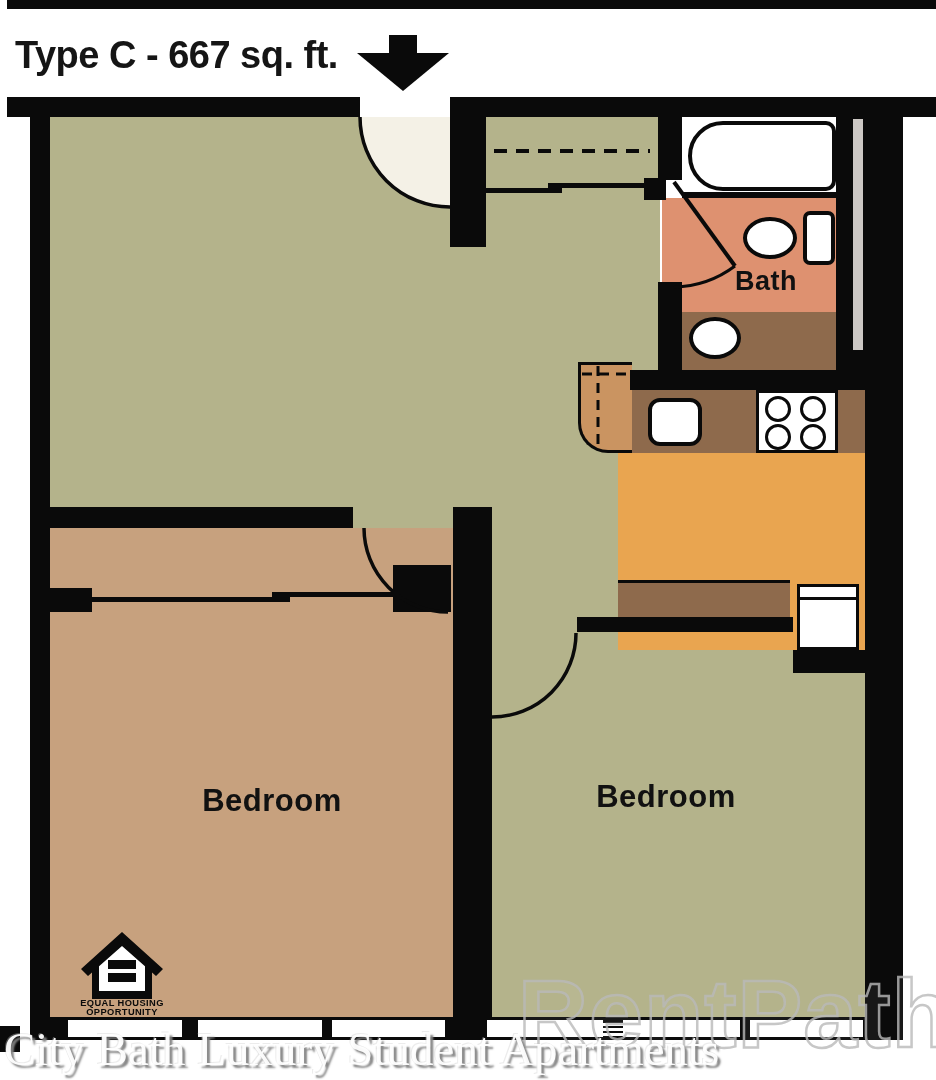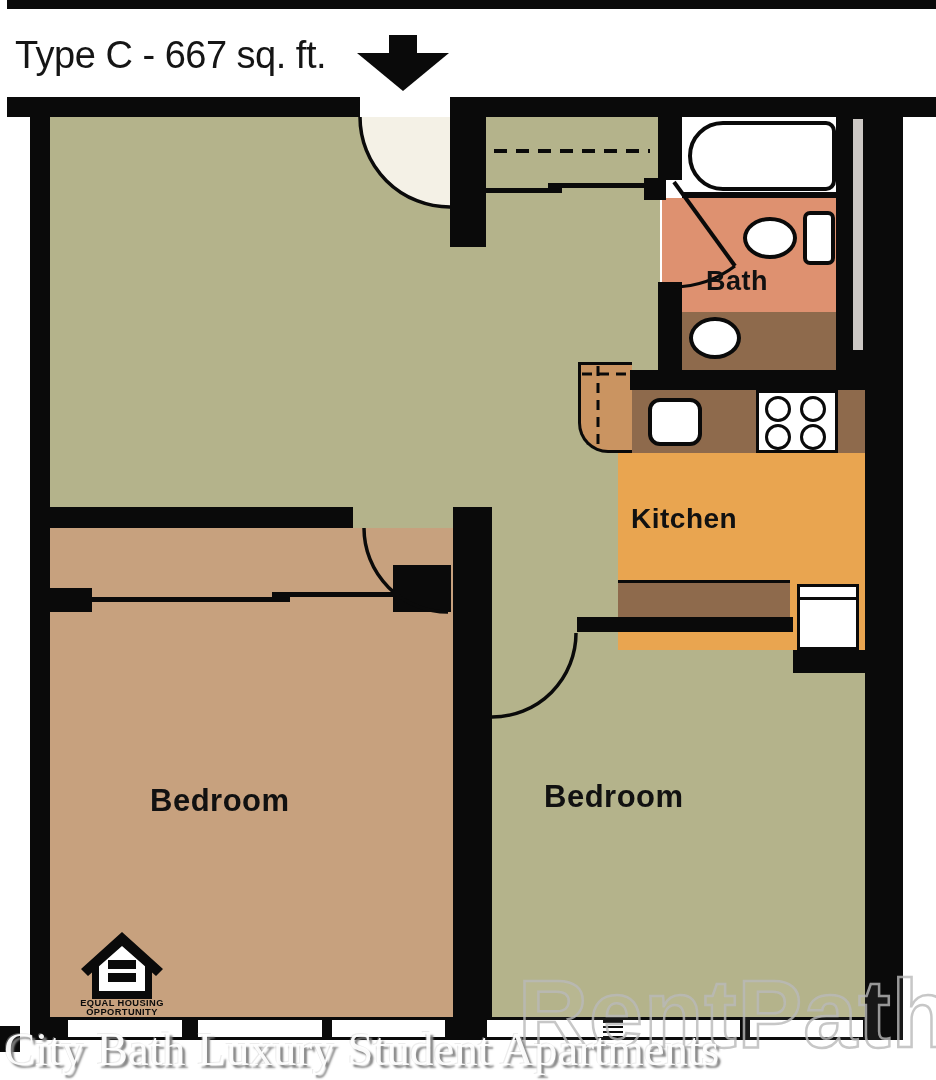--- a/index.html
+++ b/index.html
@@ -15,7 +15,7 @@
   .whitefill{background:#ffffff;}
   .room-label{position:absolute;color:#111;font-weight:bold;
               font-family:"Liberation Sans",sans-serif;letter-spacing:.5px;}
-  #title{position:absolute;left:15px;top:34px;font-size:38px;font-weight:normal;color:#151515;
+  #title{position:absolute;left:15px;top:34px;font-size:38px;font-weight:bold;color:#151515;
          letter-spacing:-.5px;white-space:nowrap;}
   #caption{position:absolute;left:4px;top:1022px;font-size:47px;white-space:nowrap;z-index:60;
            font-family:"Liberation Serif",serif;color:rgba(255,255,255,.95);

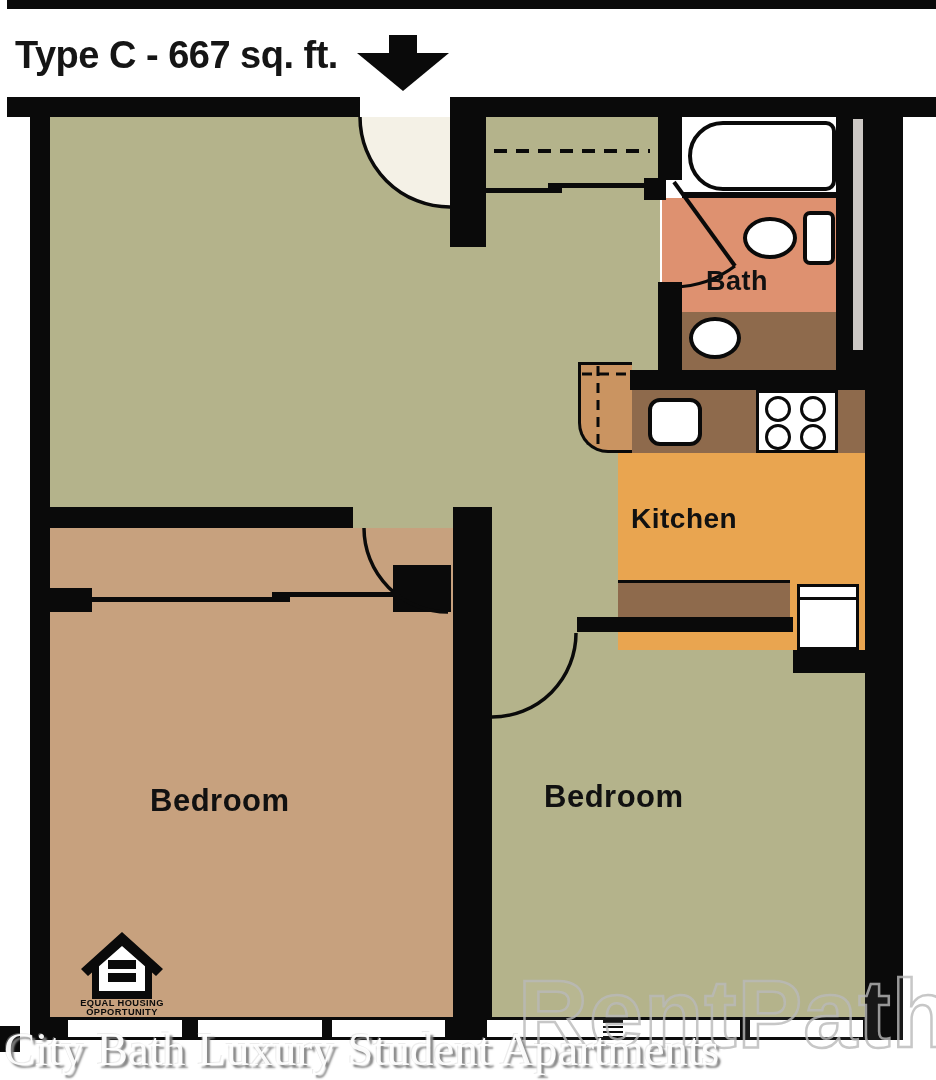--- a/index.html
+++ b/index.html
@@ -13,7 +13,7 @@
   .brown{background:var(--counter_brown);}
   .orange{background:var(--kitchen_orange);}
   .whitefill{background:#ffffff;}
-  .room-label{position:absolute;color:#111;font-weight:bold;
+  .room-label{position:absolute;color:#111;font-weight:bold;text-align:center;
               font-family:"Liberation Sans",sans-serif;letter-spacing:.5px;}
   #title{position:absolute;left:15px;top:34px;font-size:38px;font-weight:bold;color:#151515;
          letter-spacing:-.5px;white-space:nowrap;}

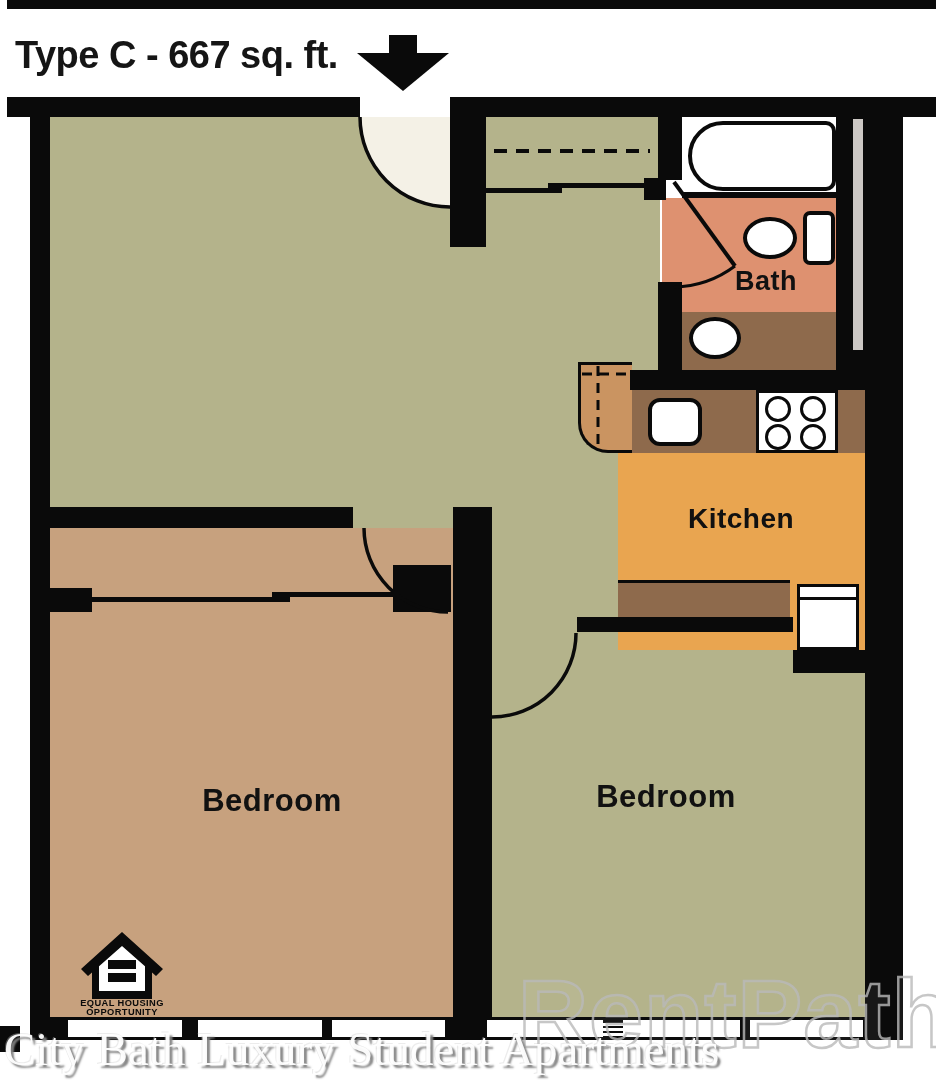--- a/index.html
+++ b/index.html
@@ -144,7 +144,6 @@
 
   <div id="title">Type C - 667 sq. ft.</div>
   <div class="room-label" style="left:706px;top:266px;width:120px;font-size:27px;">Bath</div>
-  <div class="room-label" style="left:631px;top:503px;width:220px;font-size:28px;">Kitchen</div>
   <div class="room-label" style="left:150px;top:783px;width:244px;font-size:31px;">Bedroom</div>
   <div class="room-label" style="left:544px;top:779px;width:244px;font-size:31px;">Bedroom</div>
 

